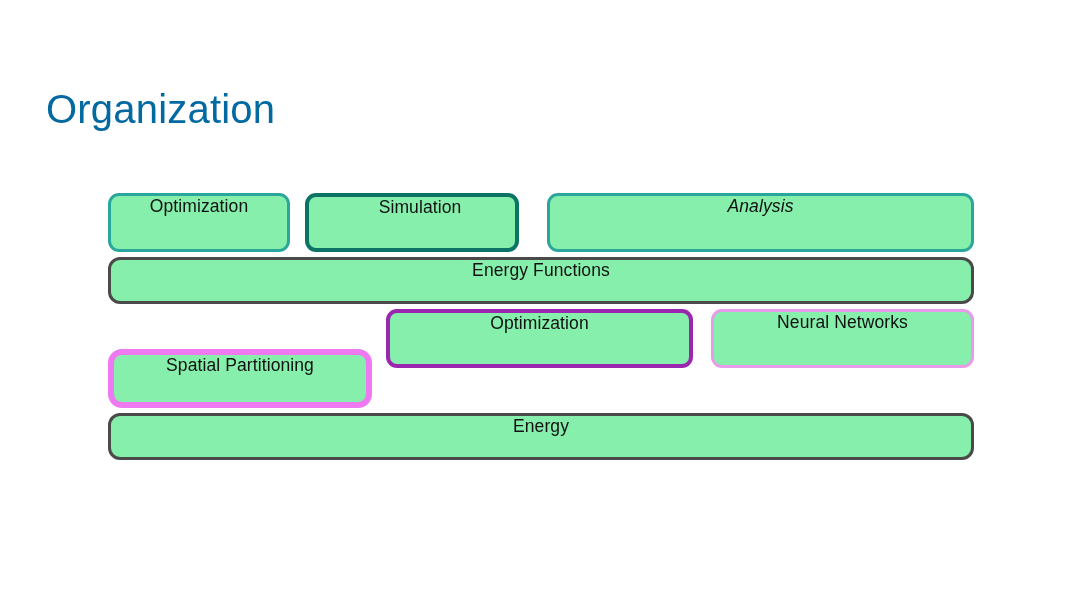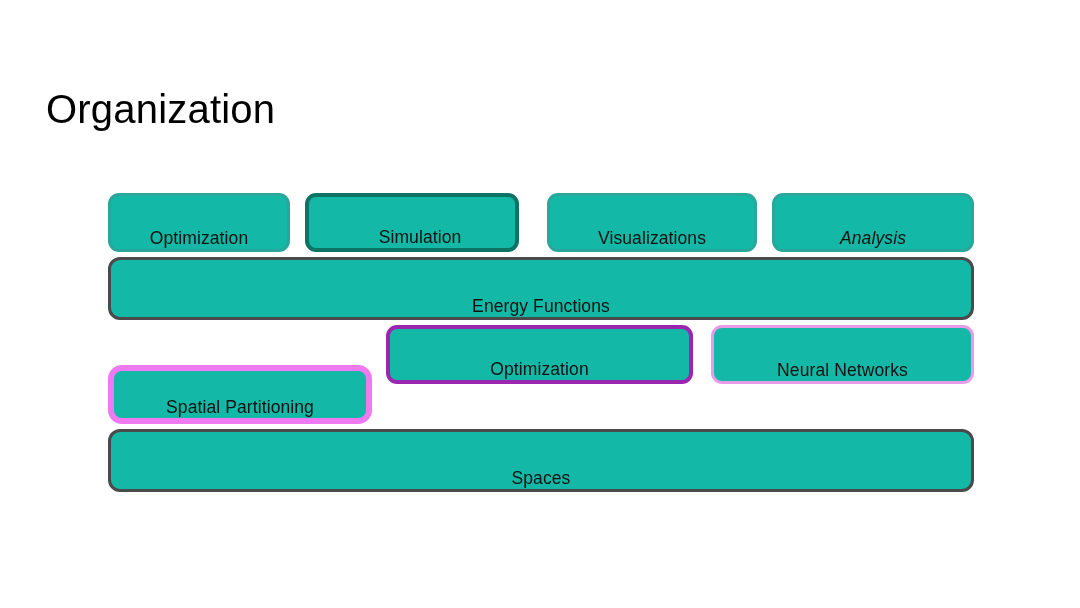--- a/index.html
+++ b/index.html
@@ -21,7 +21,7 @@
     top: 62px;
     font-size: 40px;
     font-weight: 400;
-    color: #000000;
+    color: #0369a1;
     letter-spacing: 0.2px;
     line-height: 1;
     white-space: nowrap;

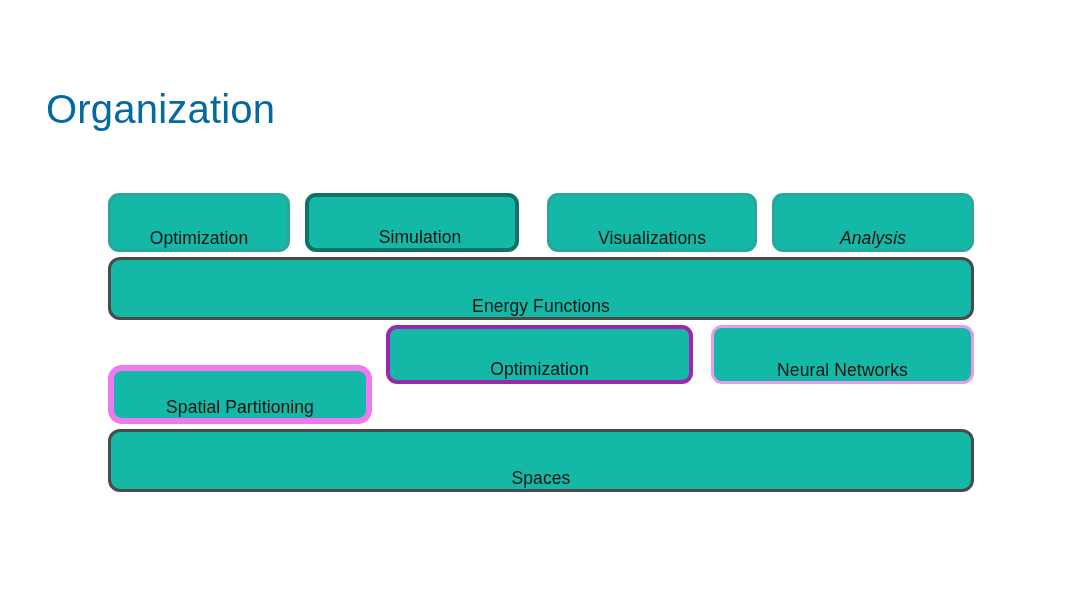--- a/index.html
+++ b/index.html
@@ -42,12 +42,12 @@
 
   .node {
     box-sizing: border-box;
-    background: #14b8a6;
+    background: #86efac;
     border-style: solid;
     border-radius: 11px;
     height: 59px;
     display: flex;
-    align-items: flex-end;
+    align-items: flex-start;
     justify-content: center;
     font-size: 17.5px;
     color: #111111;

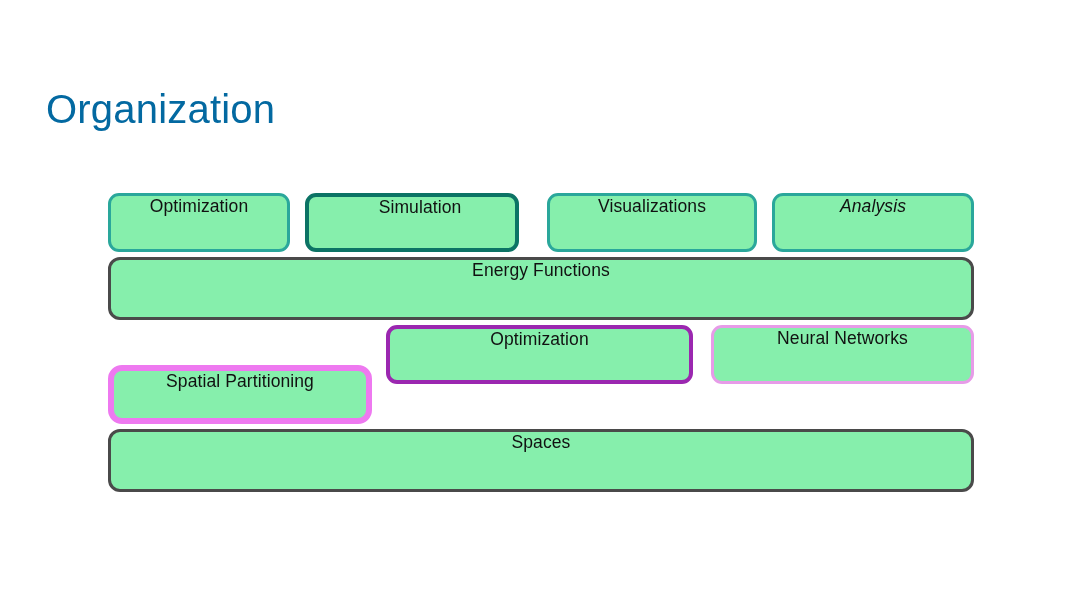--- a/index.html
+++ b/index.html
@@ -98,9 +98,6 @@
     <div class="node" id="node-simulation" style="border-color: rgb(12, 115, 101);">
       <span class="node-label">Simulation</span>
     </div>
-    <div class="node" id="node-visualizations" style="border-color: rgb(42, 167, 155);">
-      <span class="node-label">Visualizations</span>
-    </div>
     <div class="node" id="node-analysis" style="border-color: rgb(42, 167, 155); font-style: italic;">
       <span class="node-label">Analysis</span>
     </div>

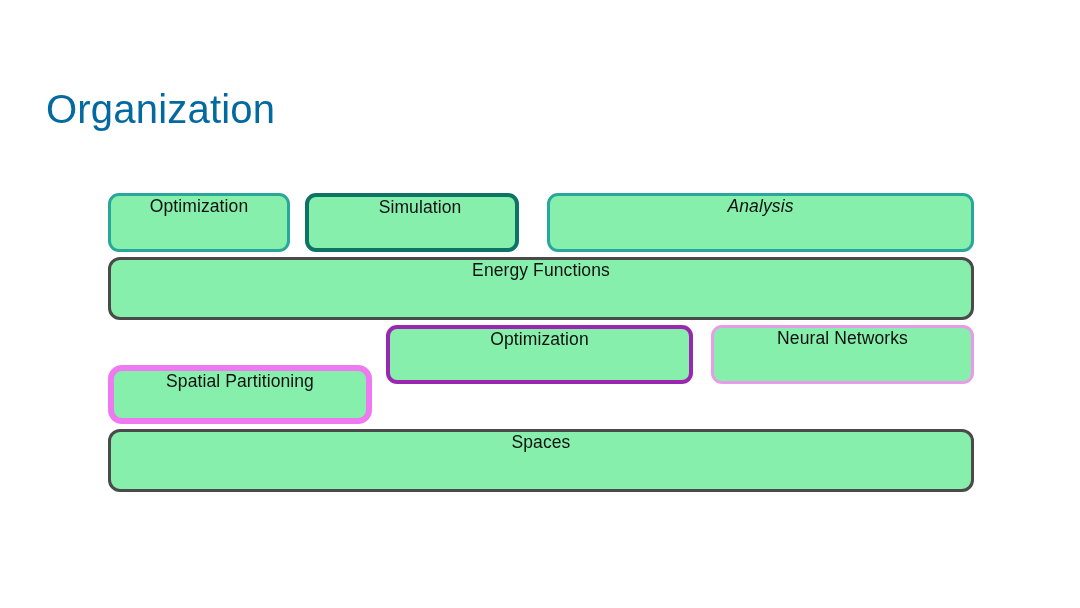--- a/index.html
+++ b/index.html
@@ -73,7 +73,7 @@
     flex: 1 1 100%;
     border-width: 3px;
     border-radius: 12px;
-    height: 63px;
+    height: 47px;
   }
   #row-energy { margin-bottom: 5px; }
   #row-spaces { margin-top: 0; }

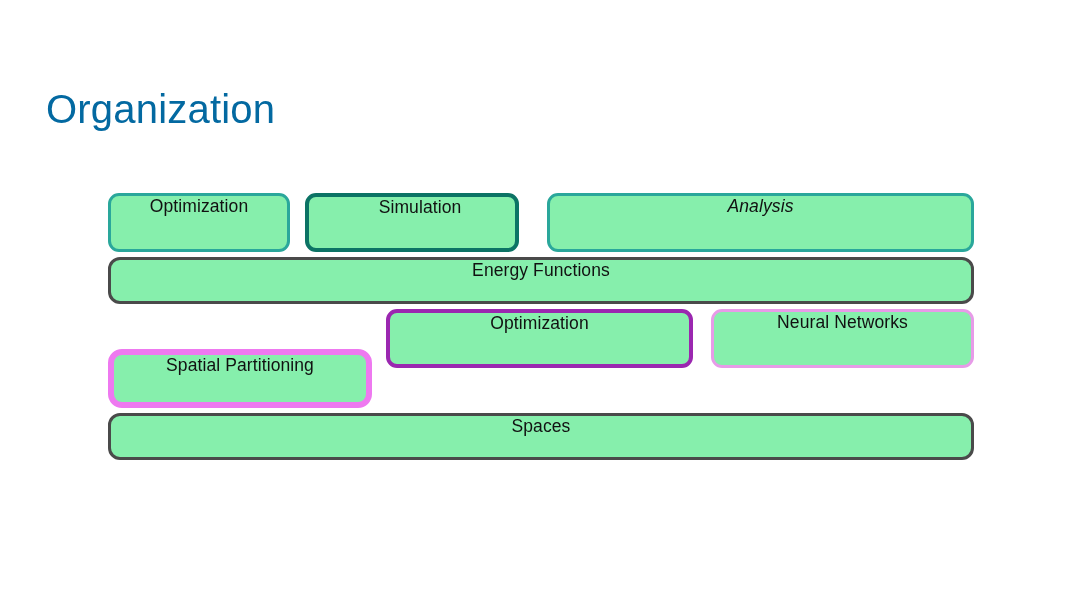--- a/index.html
+++ b/index.html
@@ -123,7 +123,7 @@
 
   <div class="layer-row" id="row-spaces">
     <div class="node node-wide" id="node-spaces" style="border-color: rgb(74, 74, 74);">
-      <span class="node-label">Spaces</span>
+      <span class="node-label">Energy</span>
     </div>
   </div>
 

